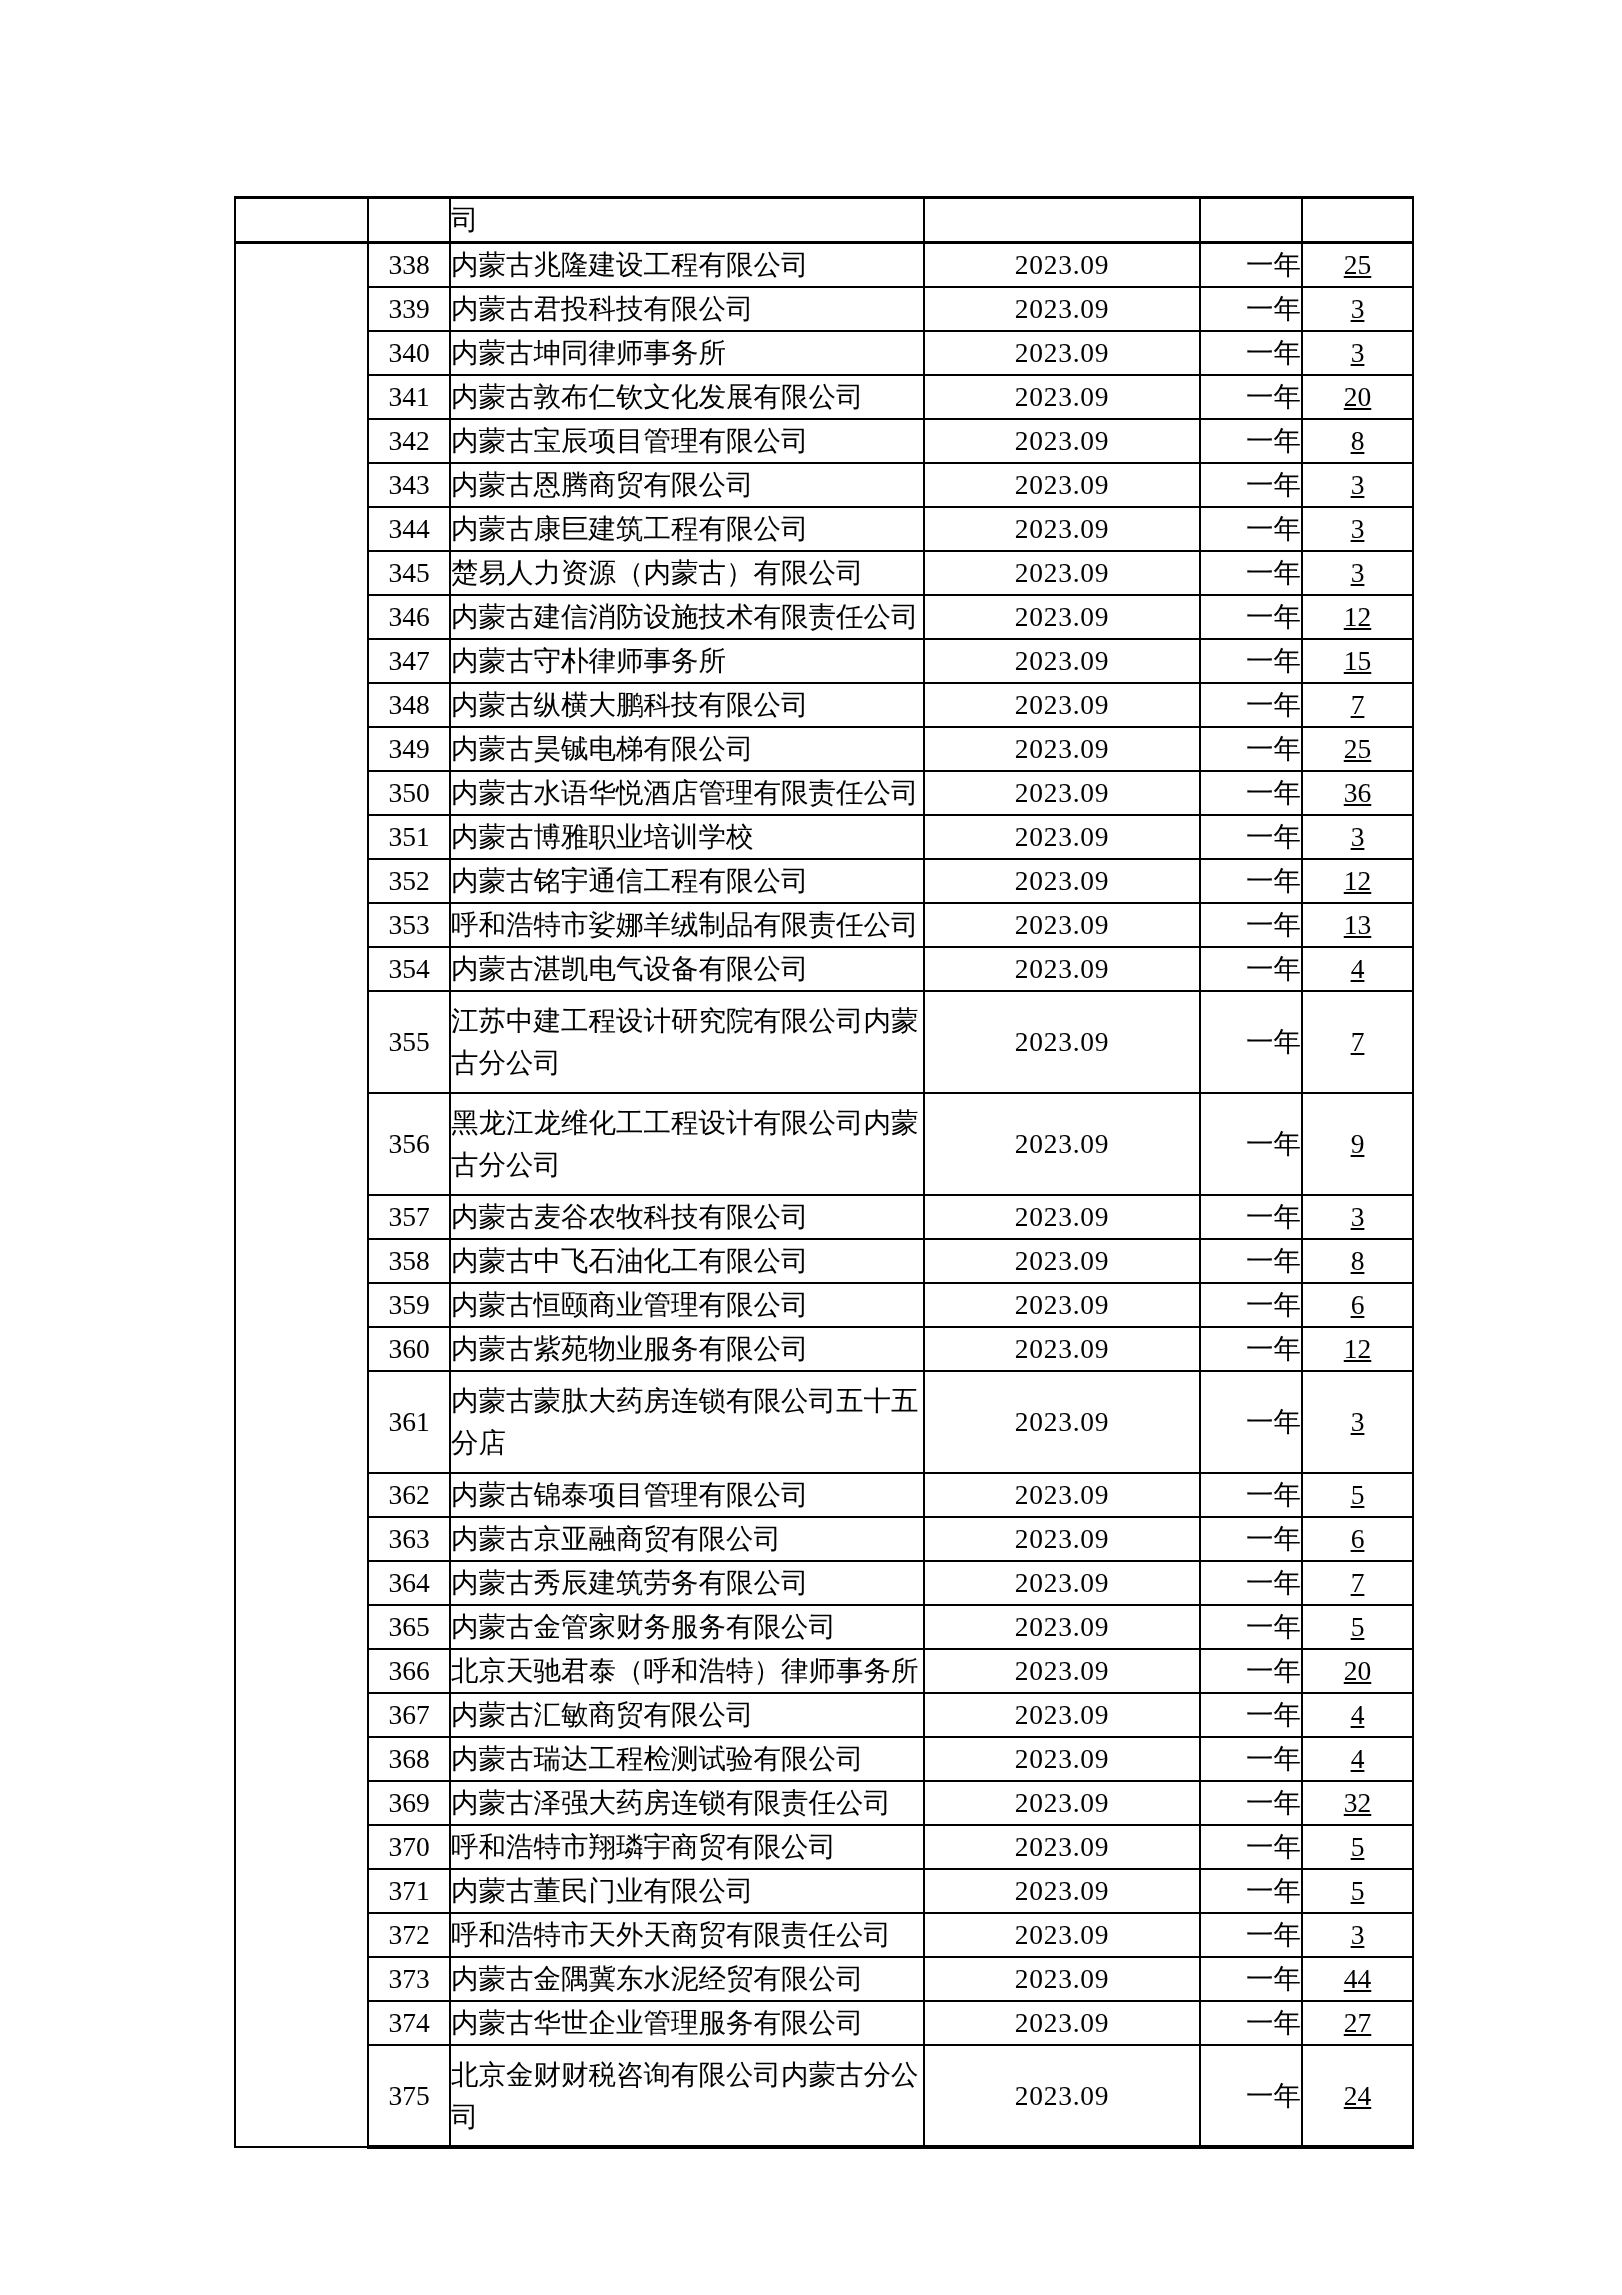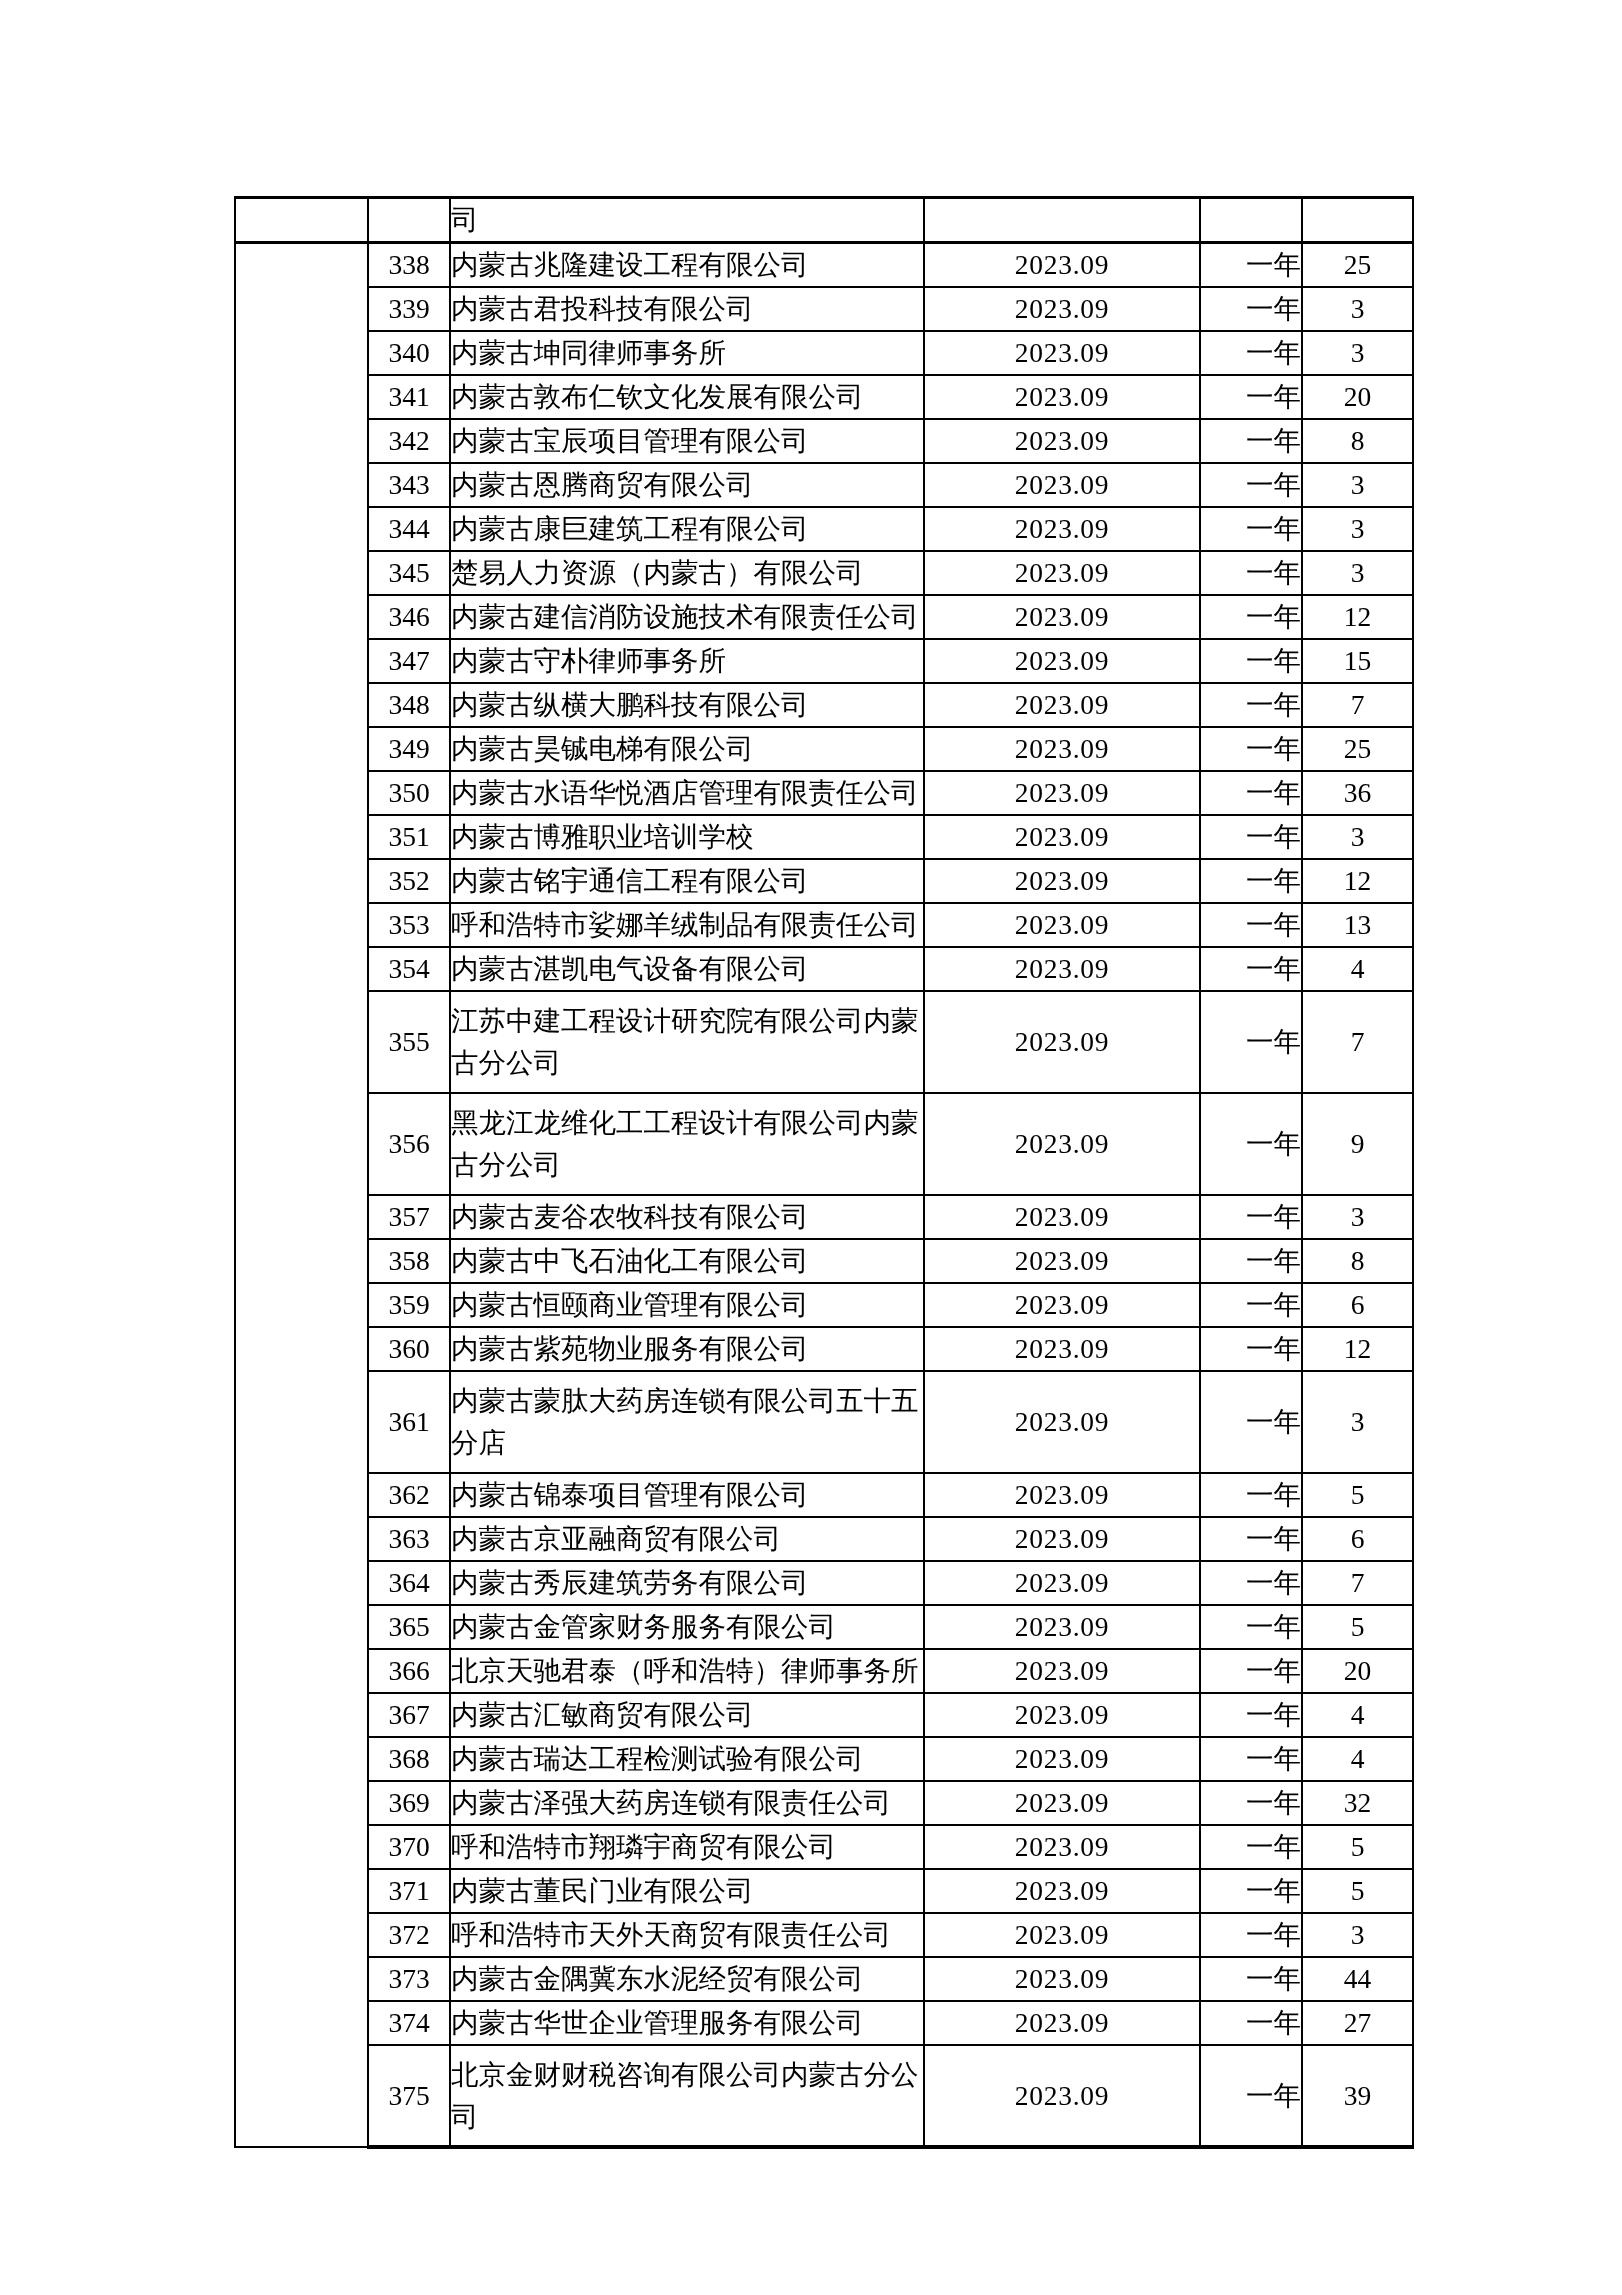--- a/index.html
+++ b/index.html
@@ -57,7 +57,7 @@
   }
   td.c-date { text-align: center; font-size: 29px; letter-spacing: 0.7px; }
   td.c-term { text-align: right; font-size: 27.5px; }
-  td.c-count { text-align: center; font-size: 29px; }
+  td.c-count { text-align: center; font-size: 29px; text-decoration: underline; }
 </style>
 </head>
 <body>

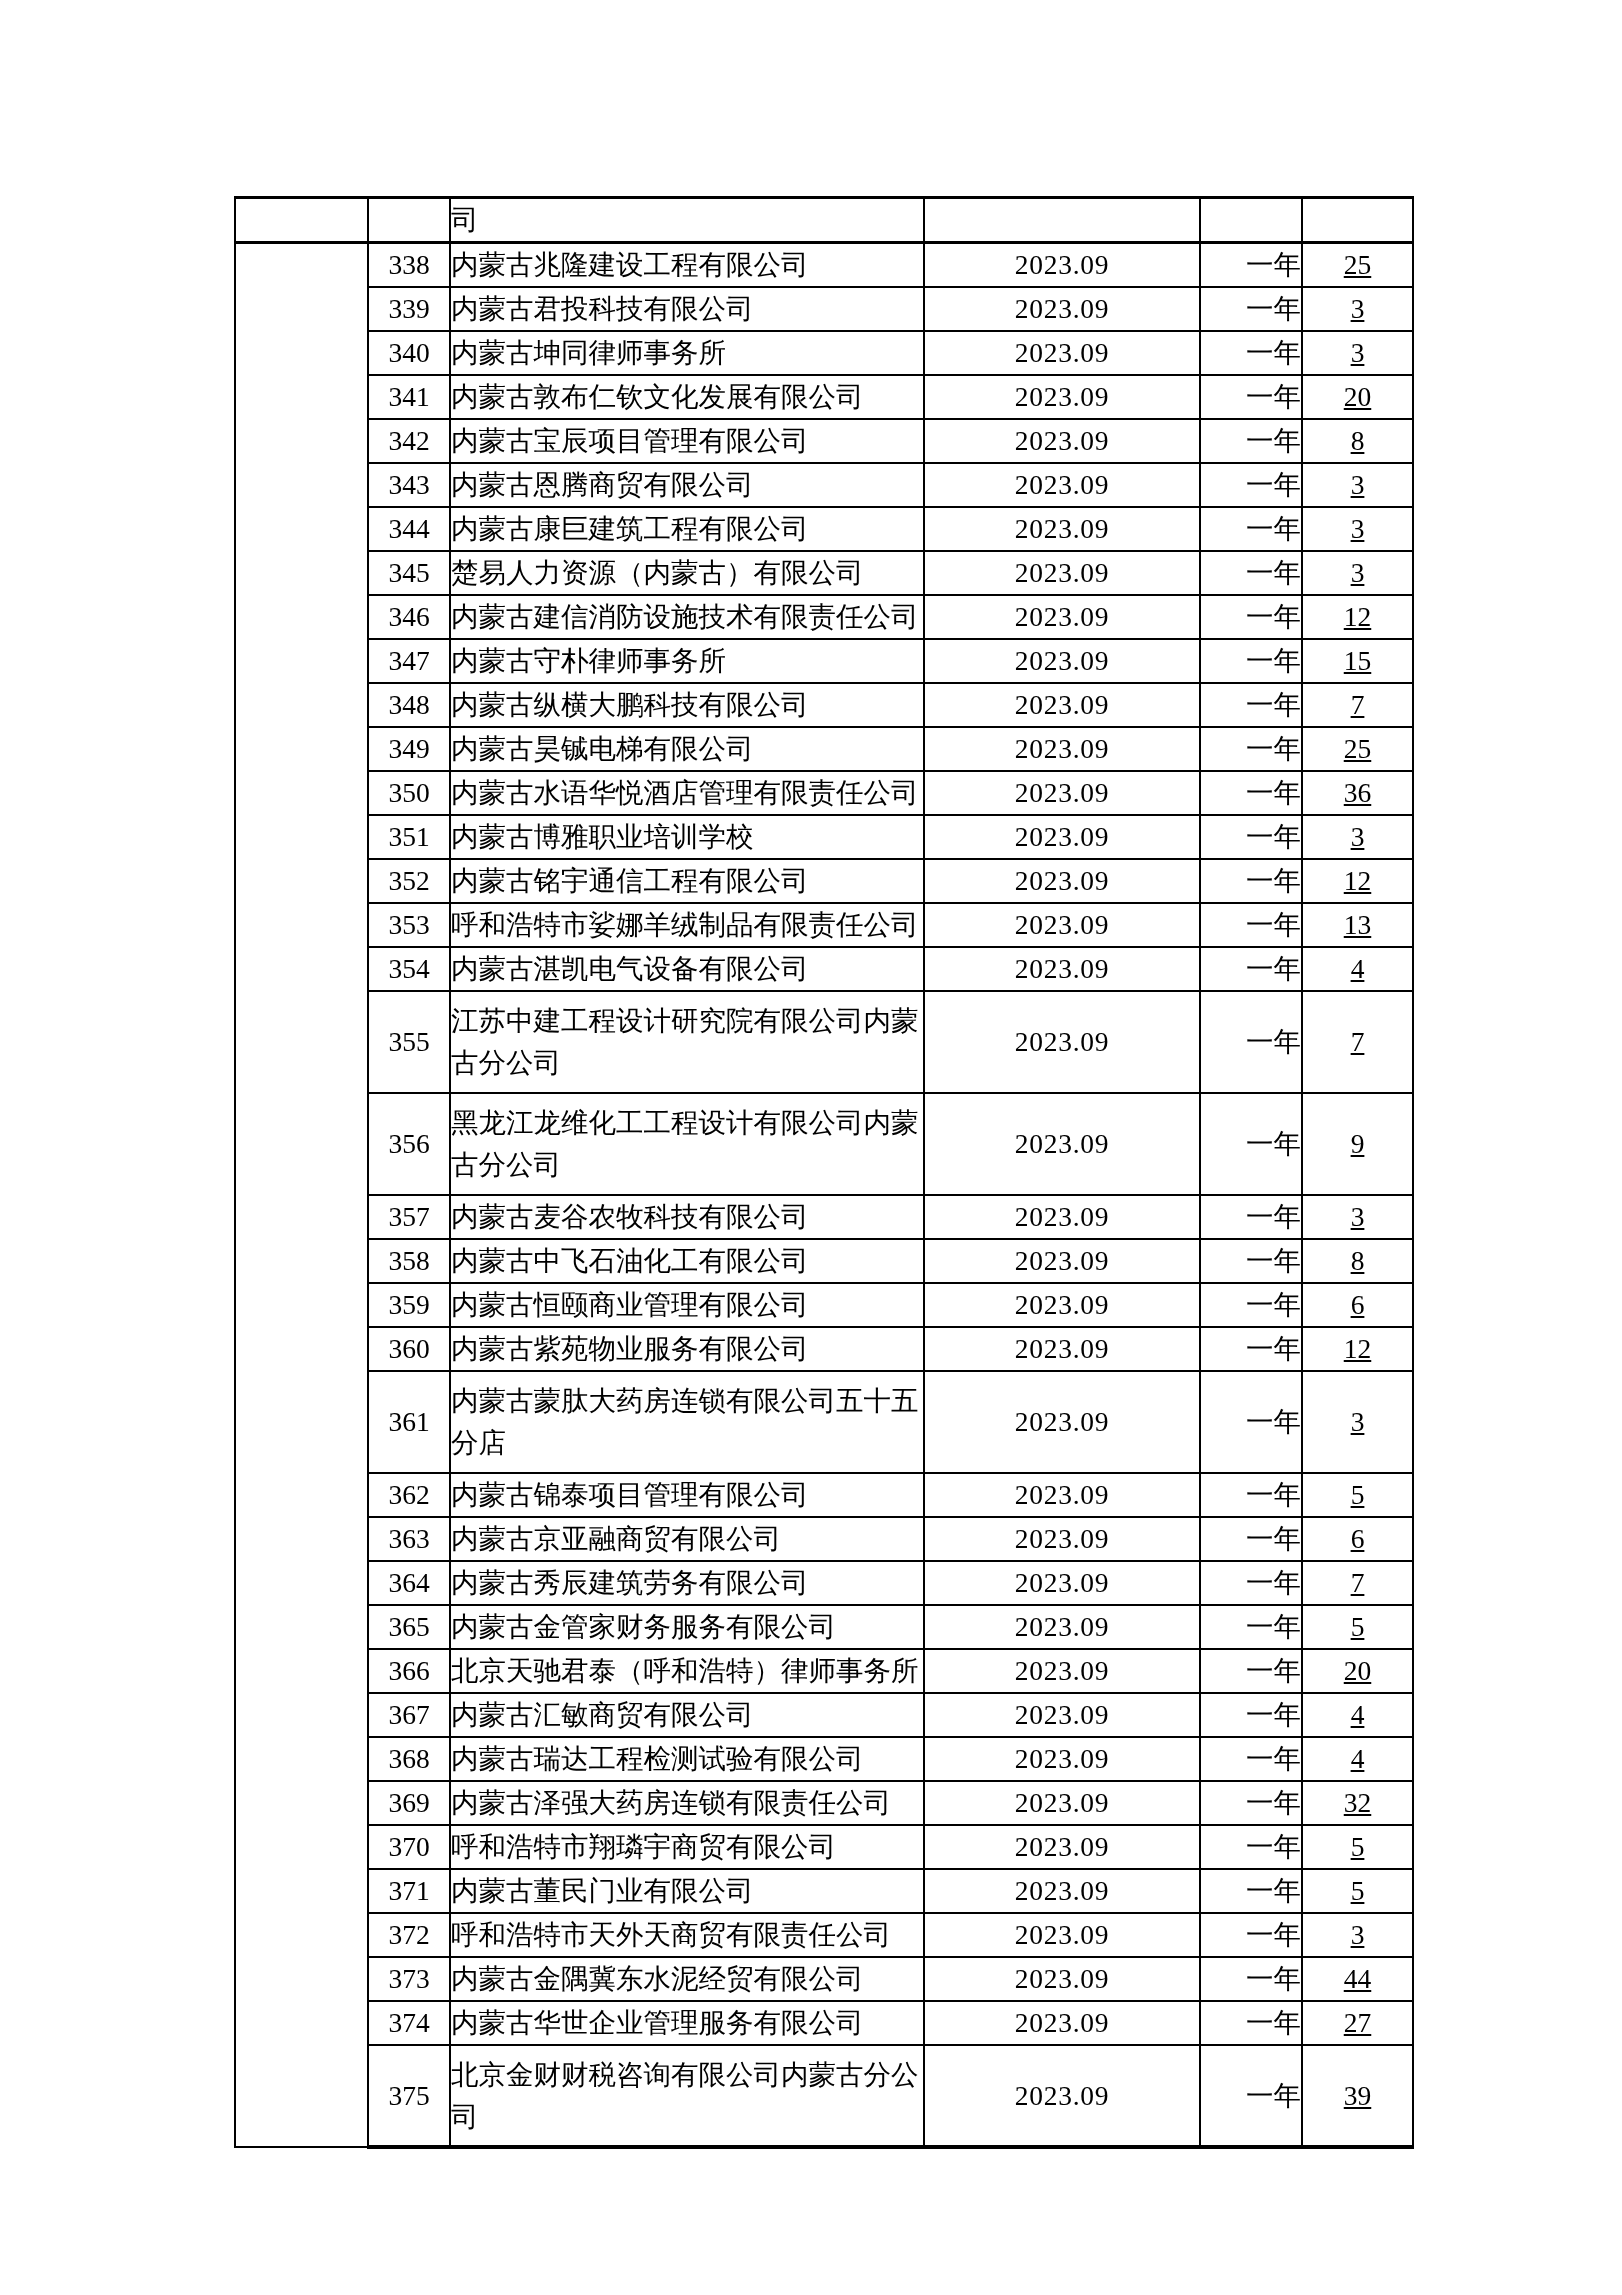--- a/index.html
+++ b/index.html
@@ -346,7 +346,7 @@
           <td class="c-name">北京金财财税咨询有限公司内蒙古分公司</td>
           <td class="c-date">2023.09</td>
           <td class="c-term">一年</td>
-          <td class="c-count">39</td>
+          <td class="c-count">24</td>
         </tr>
       </tbody>
   </table>

